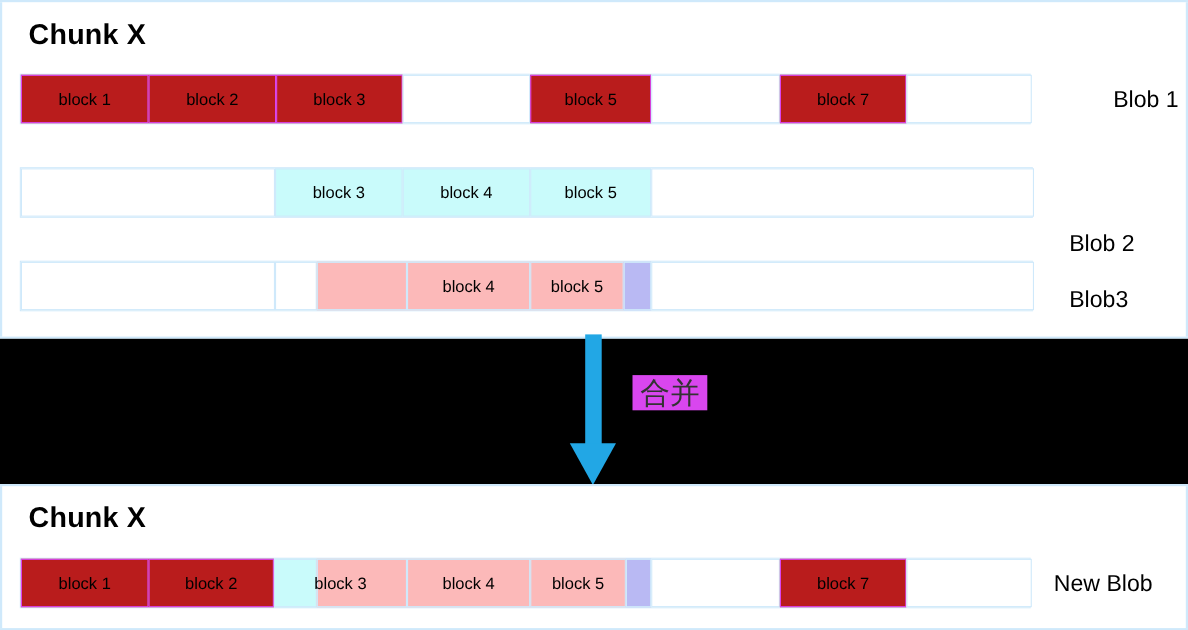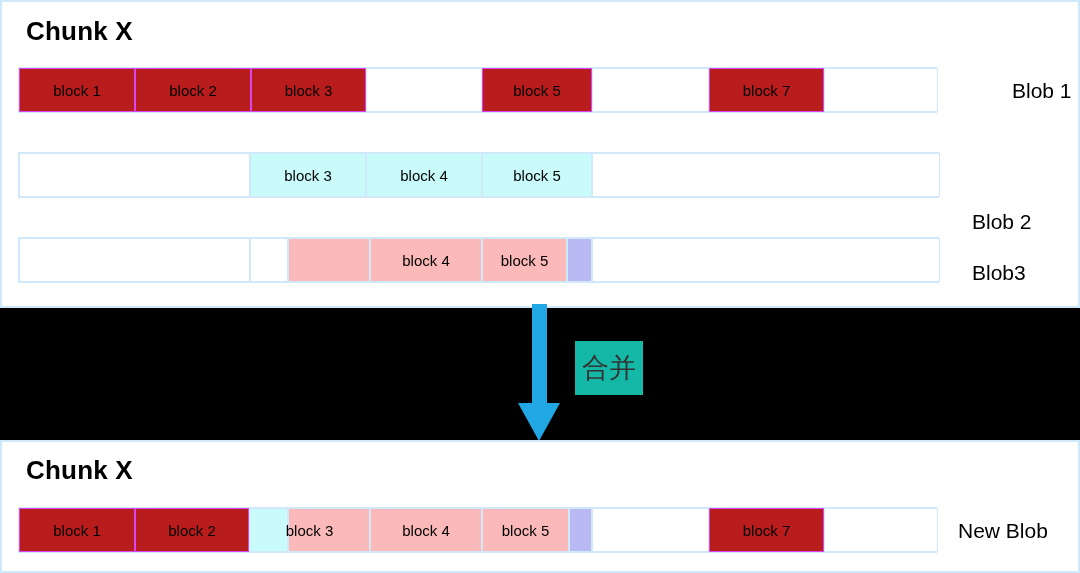--- a/index.html
+++ b/index.html
@@ -137,8 +137,8 @@
     position: absolute;
     left: 575px;
     top: 341px;
-    padding: 13px 7px;
-    background: #14b8a6;
+    padding: 2px 7px;
+    background: #d946ef;
     color: #333333;
     font-size: 27px;
     line-height: 1.05;

